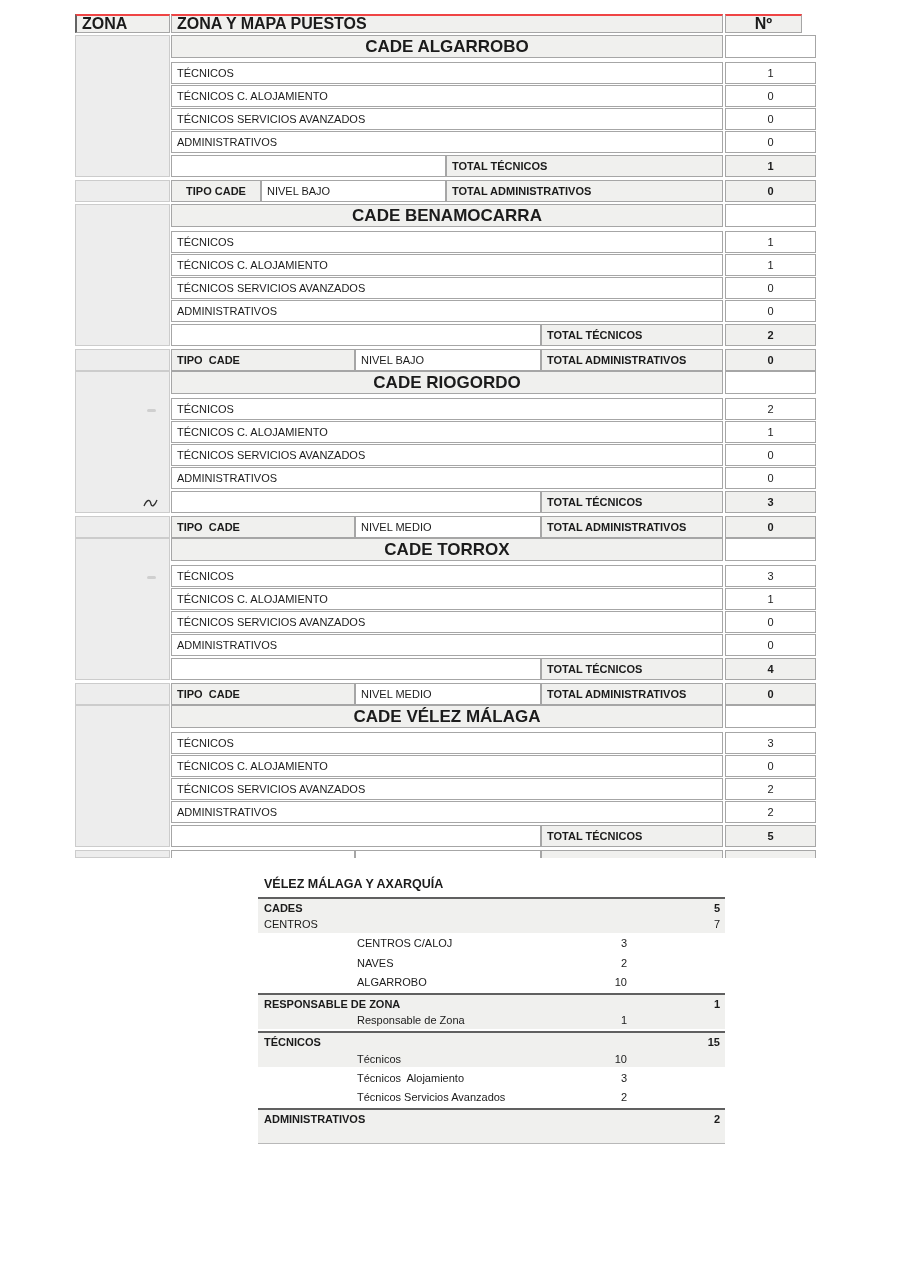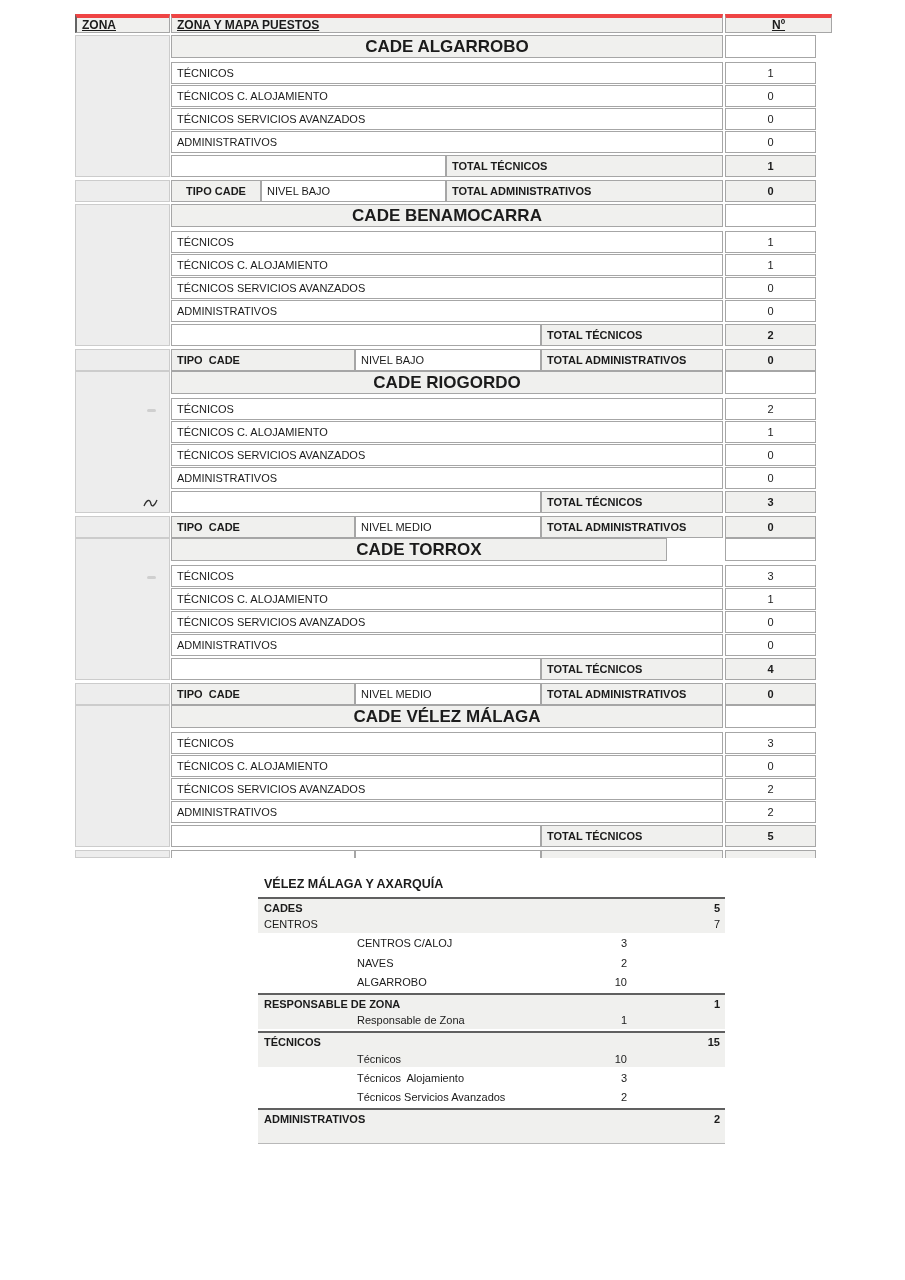--- a/index.html
+++ b/index.html
@@ -10,7 +10,7 @@
   .gray{background:#f0f0ee;}
   .bold{font-weight:bold;}
   .center{justify-content:center;padding-left:0;text-align:center;}
-  .hdr{border-top:4px solid #ef4444;font-size:12px;text-decoration:underline;}
+  .hdr{border-top:2px solid #ef4444;font-size:16px;}
   .hdrleft{border-left:2px solid #636363;}
   .nocut{border-bottom:none;}
   .zona-block{position:absolute;box-sizing:border-box;background:#ededed;border:1px solid #cccccc;}

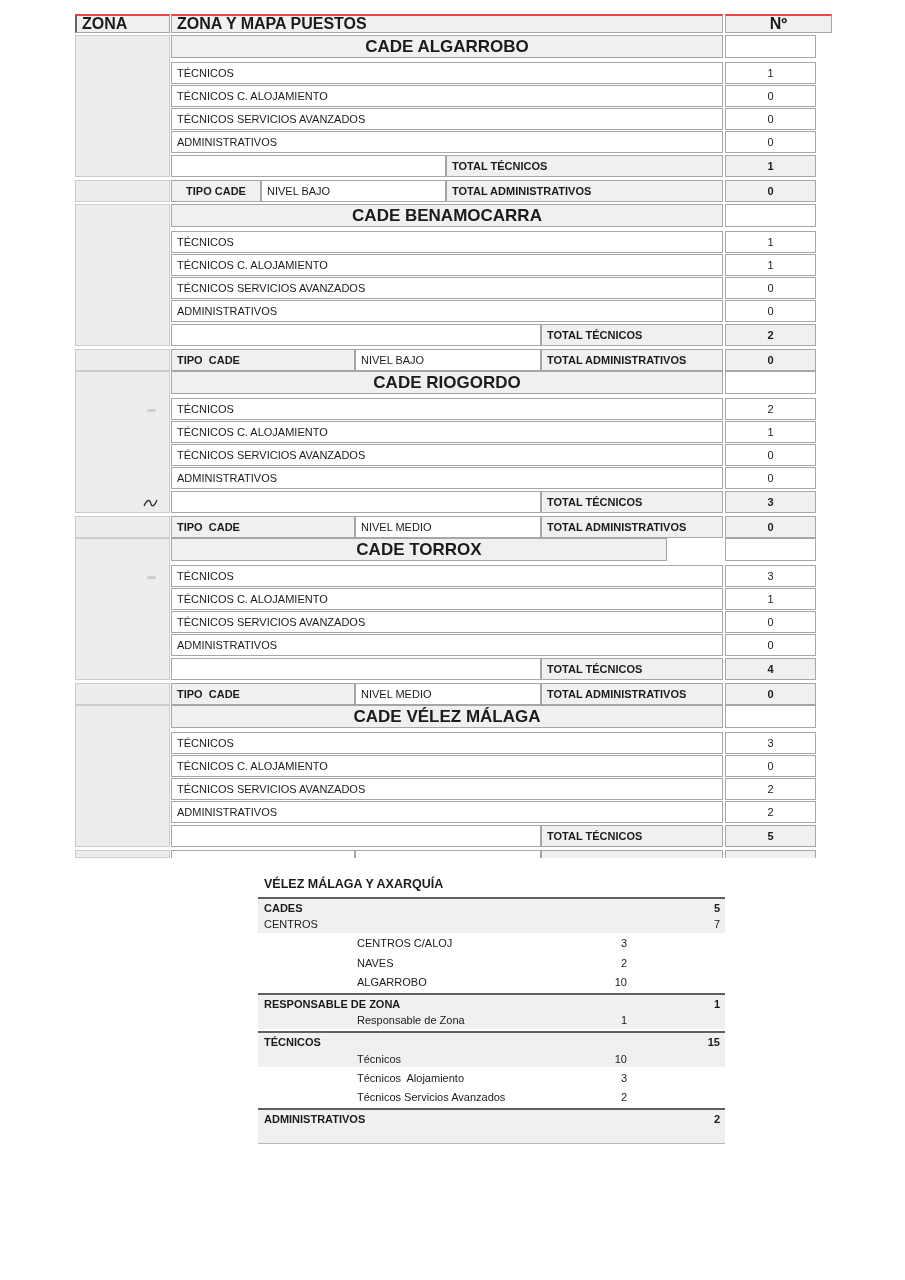--- a/index.html
+++ b/index.html
@@ -34,7 +34,7 @@
   <div id="table-root">
       <div class="cell gray bold hdr hdrleft" style="left: 75px; top: 14px; width: 95px; height: 19px;">ZONA</div>
       <div class="cell gray bold hdr" style="left: 171px; top: 14px; width: 552px; height: 19px;">ZONA Y MAPA PUESTOS</div>
-      <div class="cell gray bold hdr center" style="left: 725px; top: 14px; width: 107px; height: 19px;">Nº</div>
+      <div class="cell gray bold hdr center" style="left: 725px; top: 14px; width: 77px; height: 19px;">Nº</div>
       <div class="zona-block" style="left: 75px; top: 35px; width: 95px; height: 142px;"></div>
       <div class="zona-block" style="left: 75px; top: 180px; width: 95px; height: 22px;"></div>
       <div class="cell gray bold center cade-title" style="left: 171px; top: 35px; width: 552px; height: 23px;">CADE ALGARROBO</div>

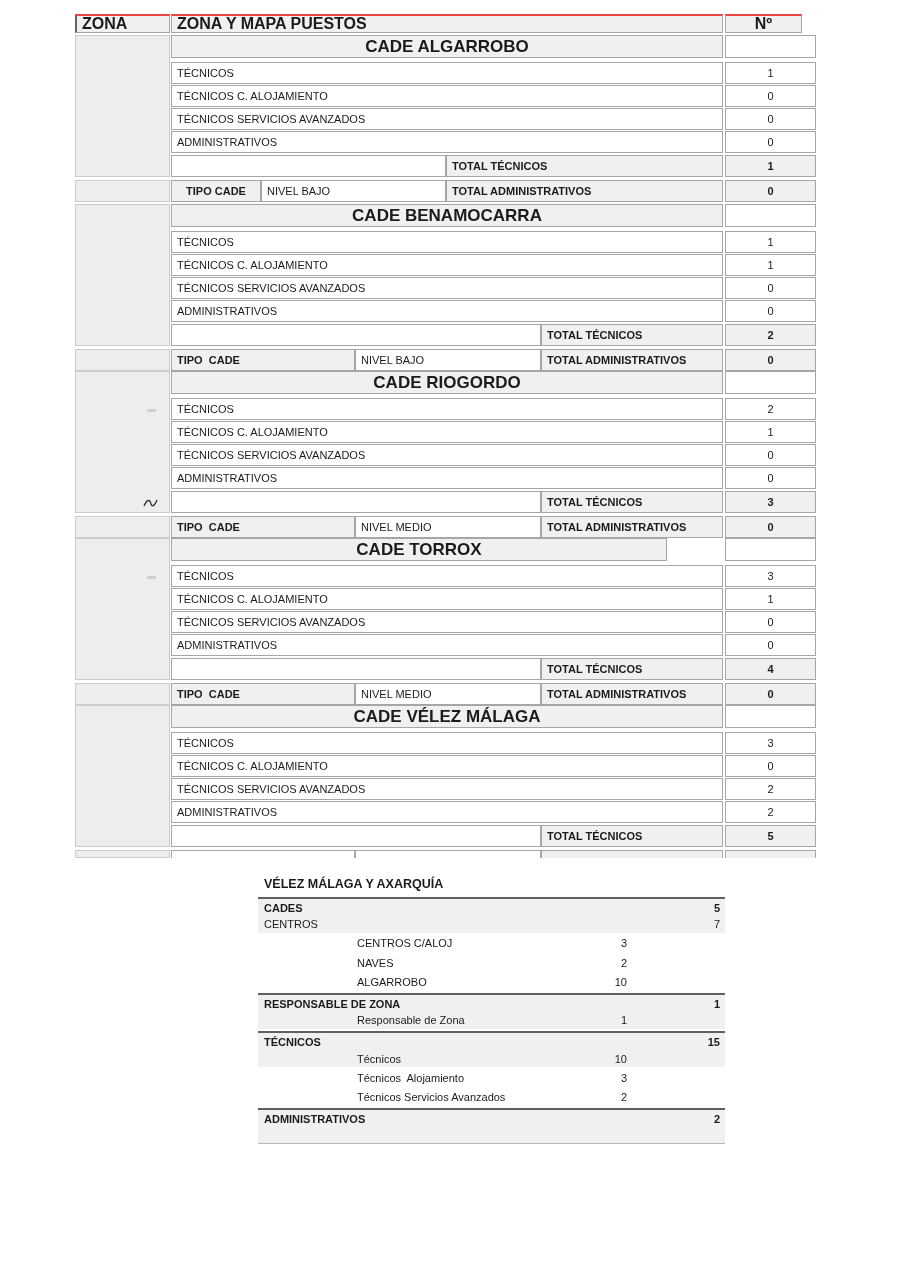--- a/index.html
+++ b/index.html
@@ -94,7 +94,7 @@
       <div class="cell gray bold center" style="left: 725px; top: 516px; width: 91px; height: 22px;">0</div>
       <div class="zona-block" style="left: 75px; top: 538px; width: 95px; height: 142px;"></div>
       <div class="zona-block" style="left: 75px; top: 683px; width: 95px; height: 22px;"></div>
-      <div class="cell gray bold center cade-title" style="left: 171px; top: 538px; width: 496px; height: 23px;">CADE TORROX</div>
+      <div class="cell gray bold center cade-title" style="left: 171px; top: 538px; width: 552px; height: 23px;">CADE TORROX</div>
       <div class="cell " style="left: 725px; top: 538px; width: 91px; height: 23px;"></div>
       <div class="cell " style="left: 171px; top: 565px; width: 552px; height: 22px;">TÉCNICOS</div>
       <div class="cell center" style="left: 725px; top: 565px; width: 91px; height: 22px;">3</div>

